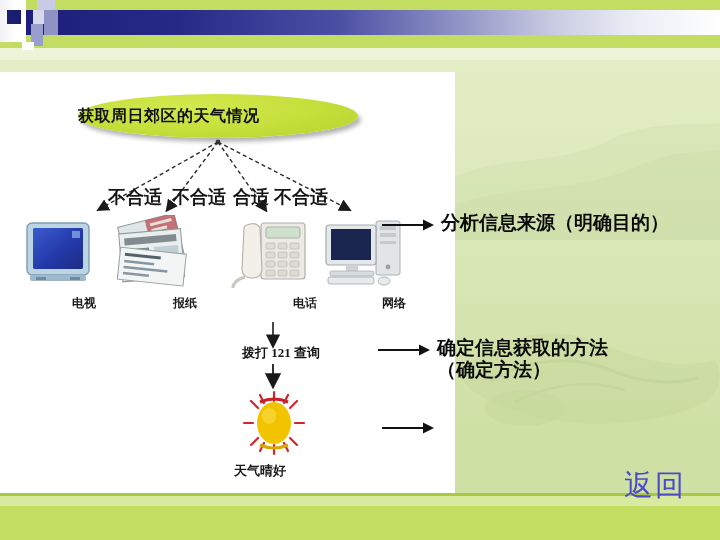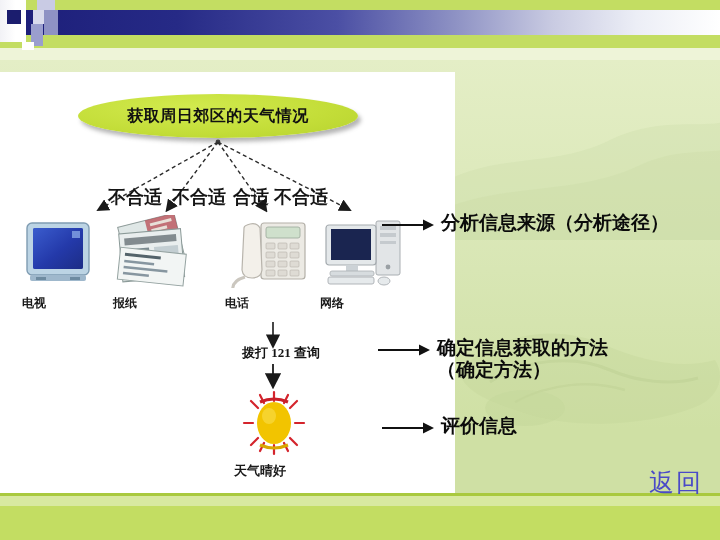--- a/index.html
+++ b/index.html
@@ -134,7 +134,6 @@
     box-shadow: 3px 4px 4px rgba(90,90,90,0.45);
     display: flex;
     align-items: center;
-    justify-content: center;
   }
   .ellipse-text {
     font-family: "Liberation Serif", "DejaVu Serif", serif;

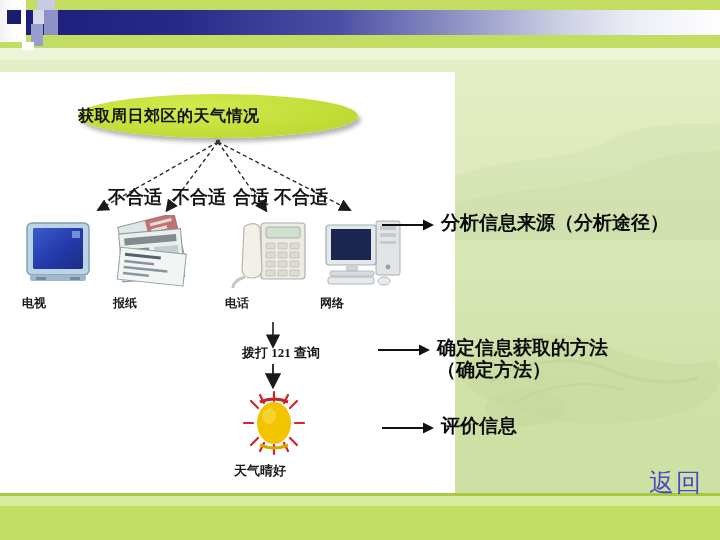--- a/index.html
+++ b/index.html
@@ -402,7 +402,7 @@
       <line x1="0" y1="7" x2="42" y2="7" stroke="#111" stroke-width="2.2"></line>
       <path d="M41,1.5 L52,7 L41,12.5 Z" fill="#111"></path>
     </svg>
-    <div class="step-text">分析信息来源（分析途径）</div>
+    <div class="step-text">分析信息来源（明确目的）</div>
   </div>
 
   <div class="step" style="left:378px; top:337px;">

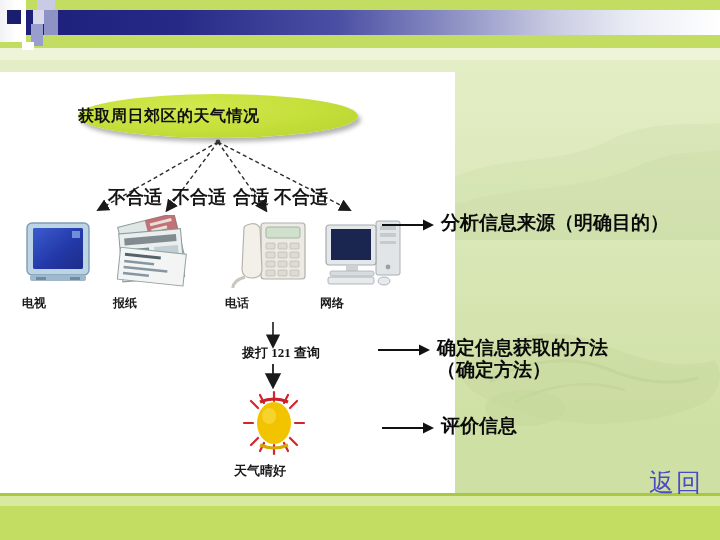--- a/index.html
+++ b/index.html
@@ -155,7 +155,7 @@
 
   .device {
     position: absolute;
-    text-align: left;
+    text-align: right;
   }
   .device-caption {
     font-family: "Liberation Serif", "DejaVu Serif", serif;

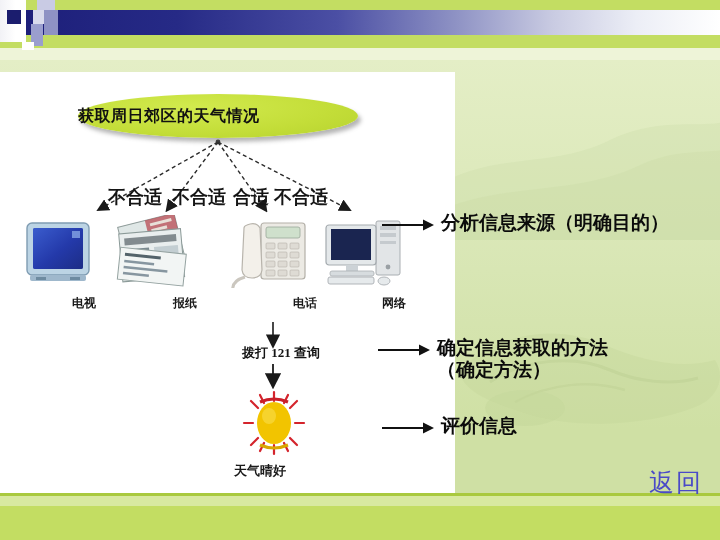--- a/index.html
+++ b/index.html
@@ -419,7 +419,6 @@
       <line x1="0" y1="7" x2="42" y2="7" stroke="#111" stroke-width="2.2"></line>
       <path d="M41,1.5 L52,7 L41,12.5 Z" fill="#111"></path>
     </svg>
-    <div class="step-text">评价信息</div>
   </div>
 
   <div class="back-link">返回</div>

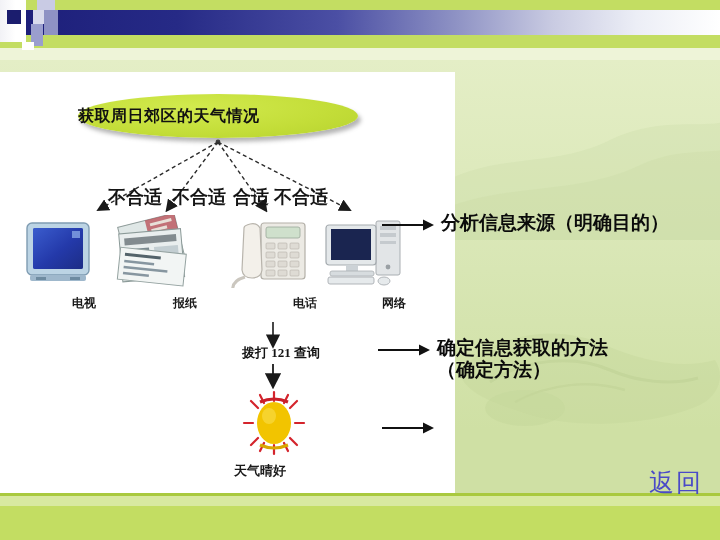--- a/index.html
+++ b/index.html
@@ -206,12 +206,11 @@
     position: absolute;
     left: 624px; top: 466px;
     font-family: "Liberation Serif", "DejaVu Serif", serif;
-    font-size: 25px;
+    font-size: 29px;
     color: #4a4ac8;
     letter-spacing: 2px;
     cursor: pointer;
     white-space: nowrap;
-    margin-left: 25px;
   }
 </style>
 </head>

